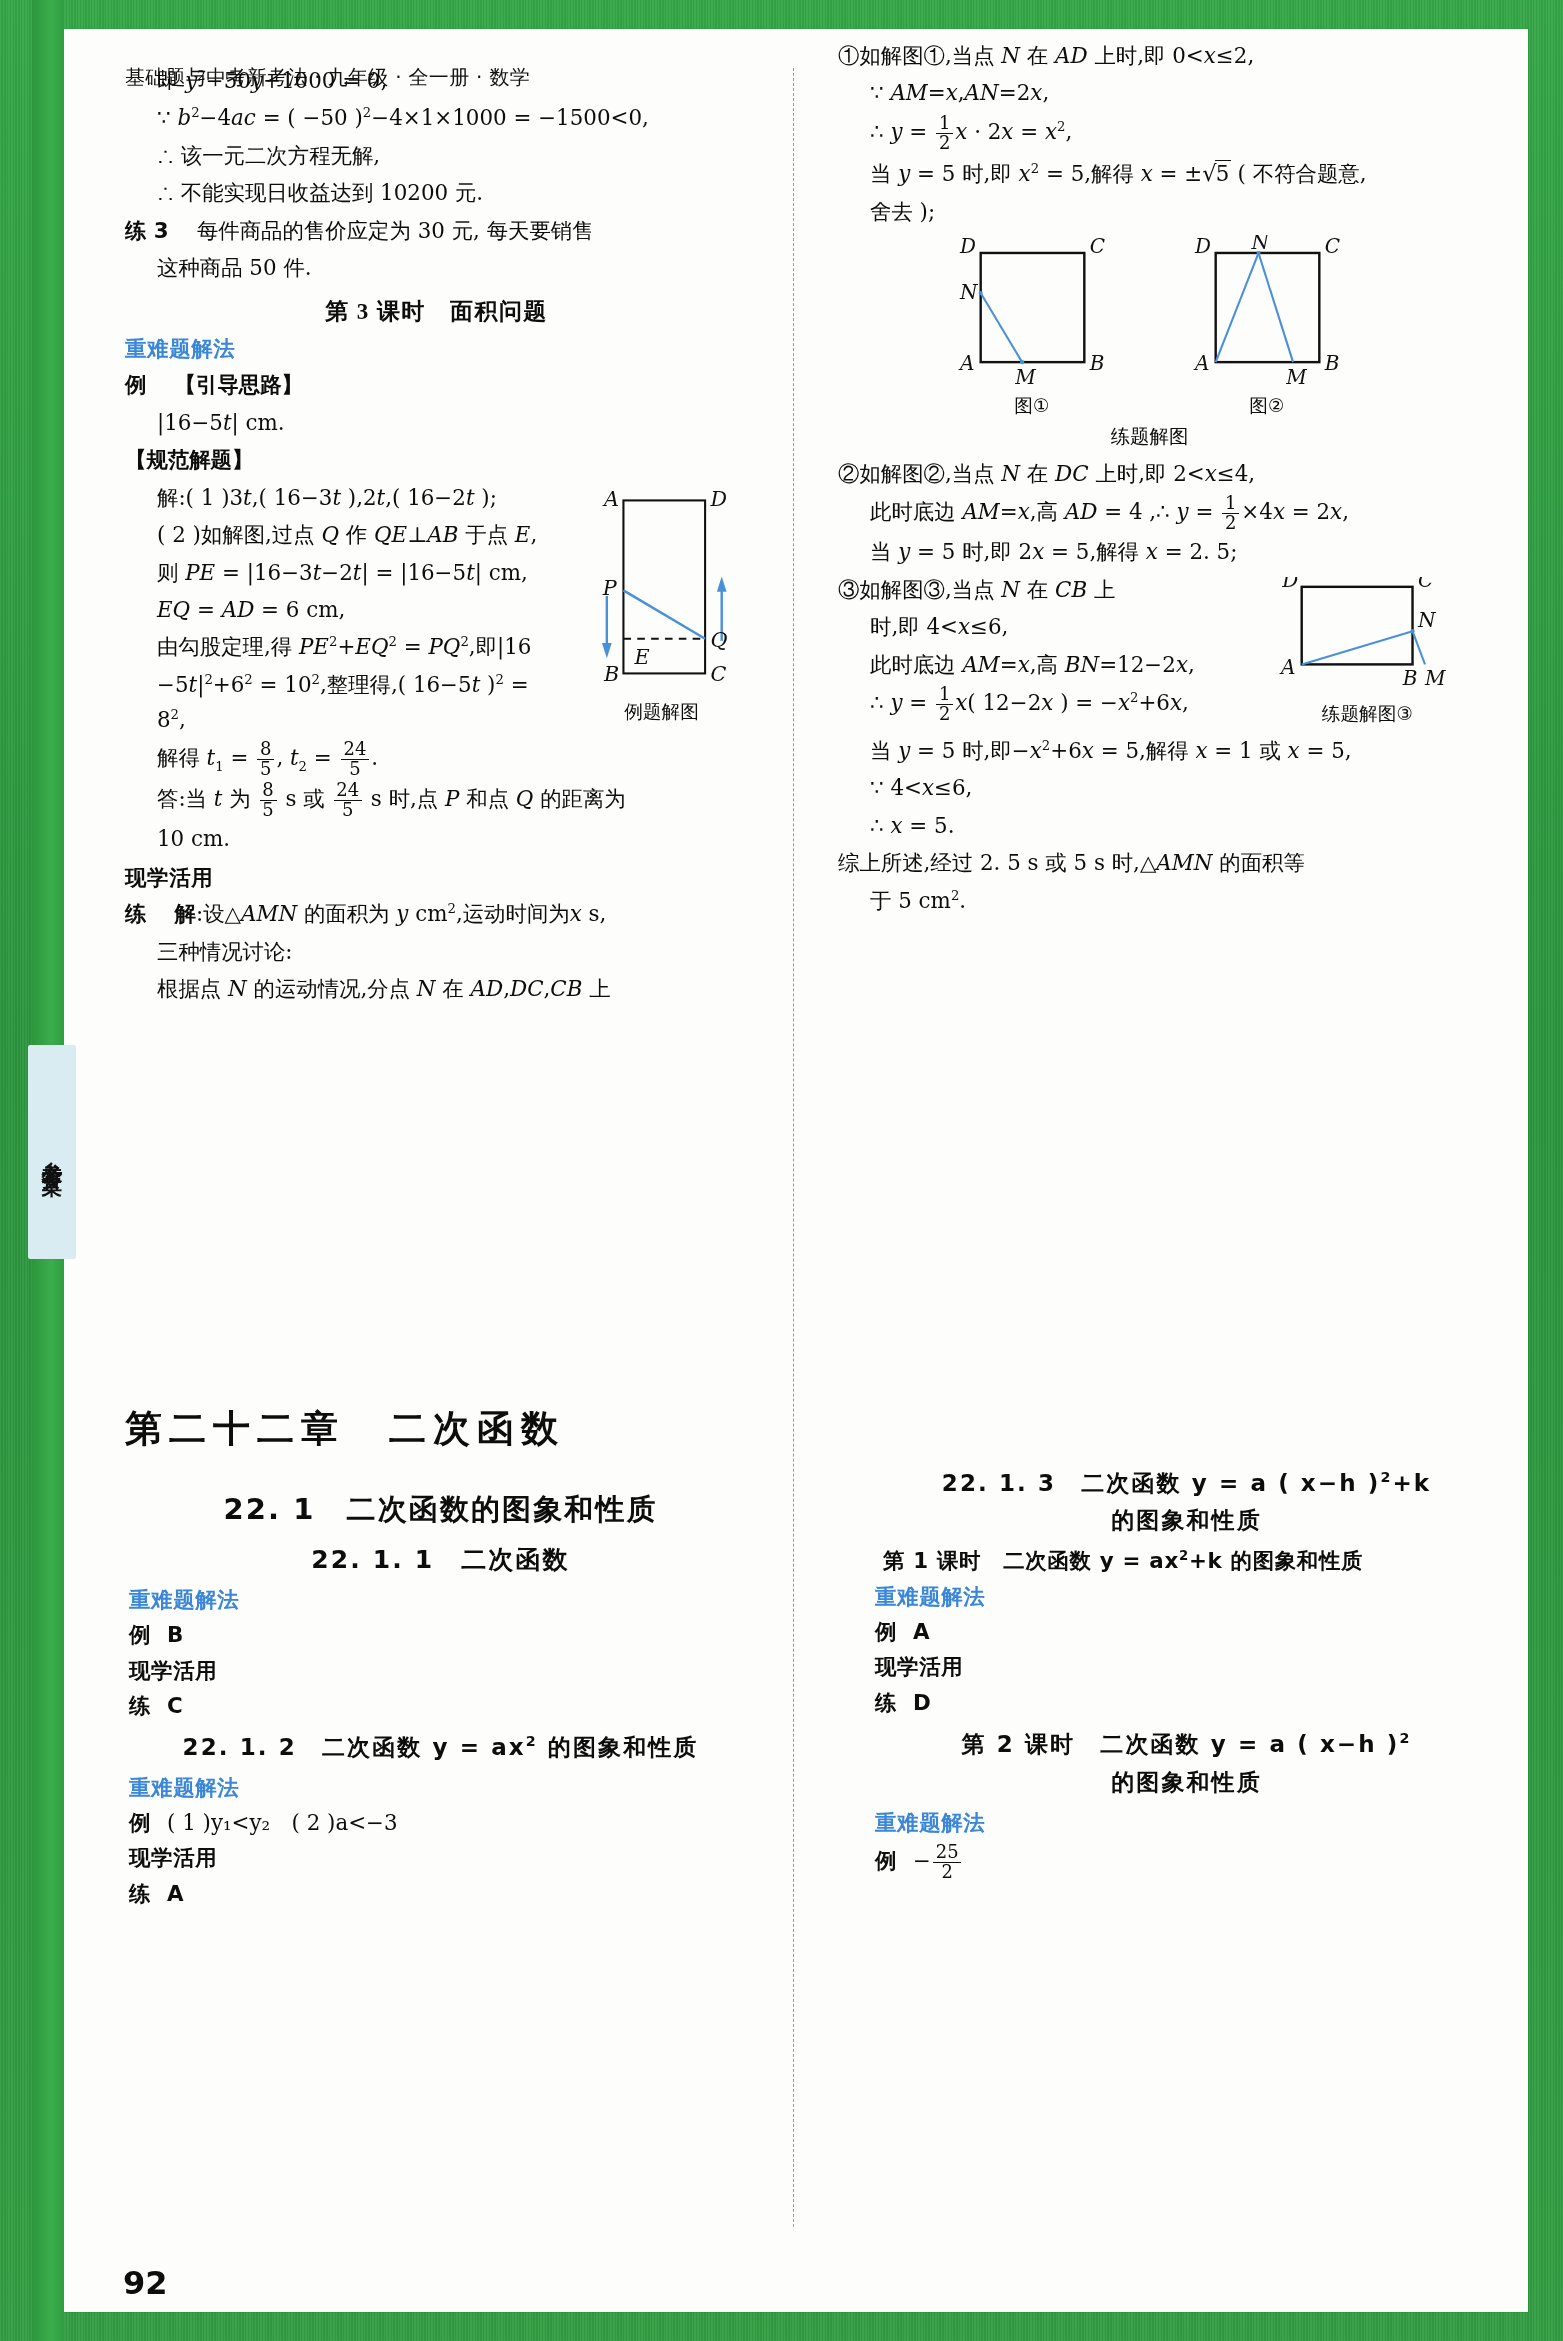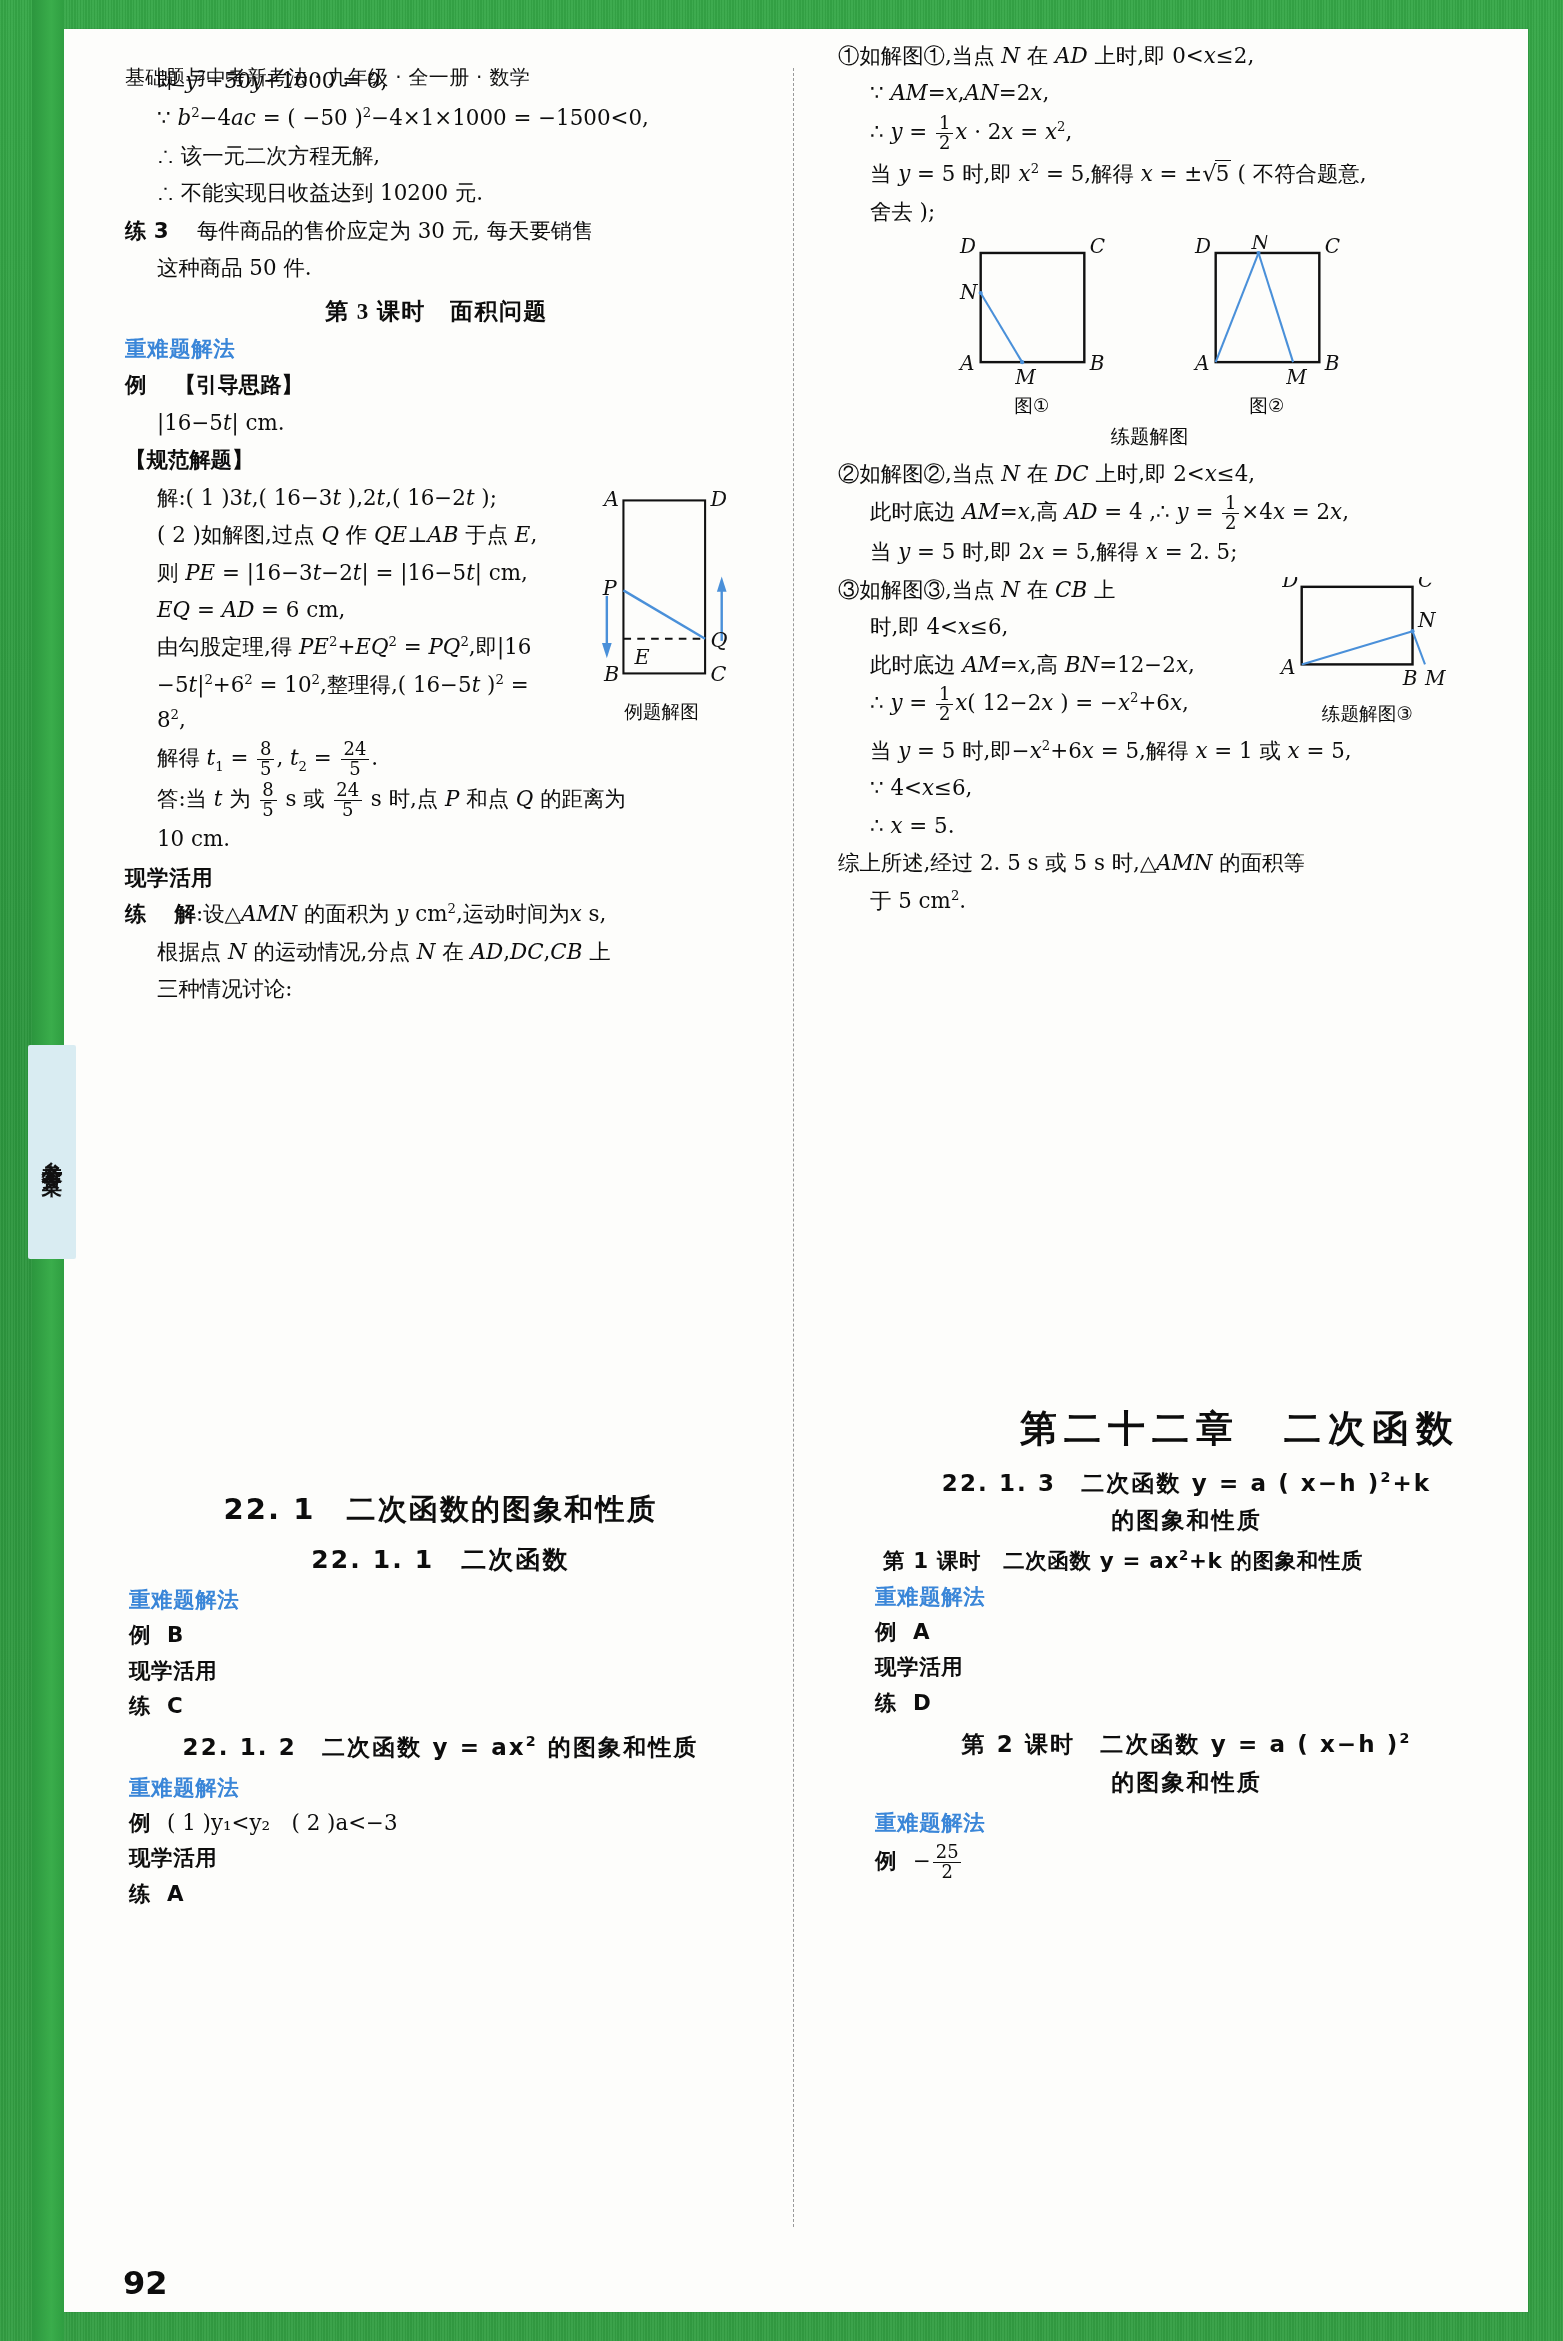--- a/index.html
+++ b/index.html
@@ -280,10 +280,10 @@
       <b class="bold-label">练</b>
       　<b class="bold-label">解</b>:设△<i class="m">AMN</i> 的面积为 <i class="m">y</i> cm<sup>2</sup>,运动时间为<i class="m">x</i> s,
     </div>
+    <div class="line indent">三种情况讨论:</div>
     <div class="line indent">
       根据点 <i class="m">N</i> 的运动情况,分点 <i class="m">N</i> 在 <i class="m">AD</i>,<i class="m">DC</i>,<i class="m">CB</i> 上
     </div>
-    <div class="line indent">三种情况讨论:</div>
 
   </div>
 

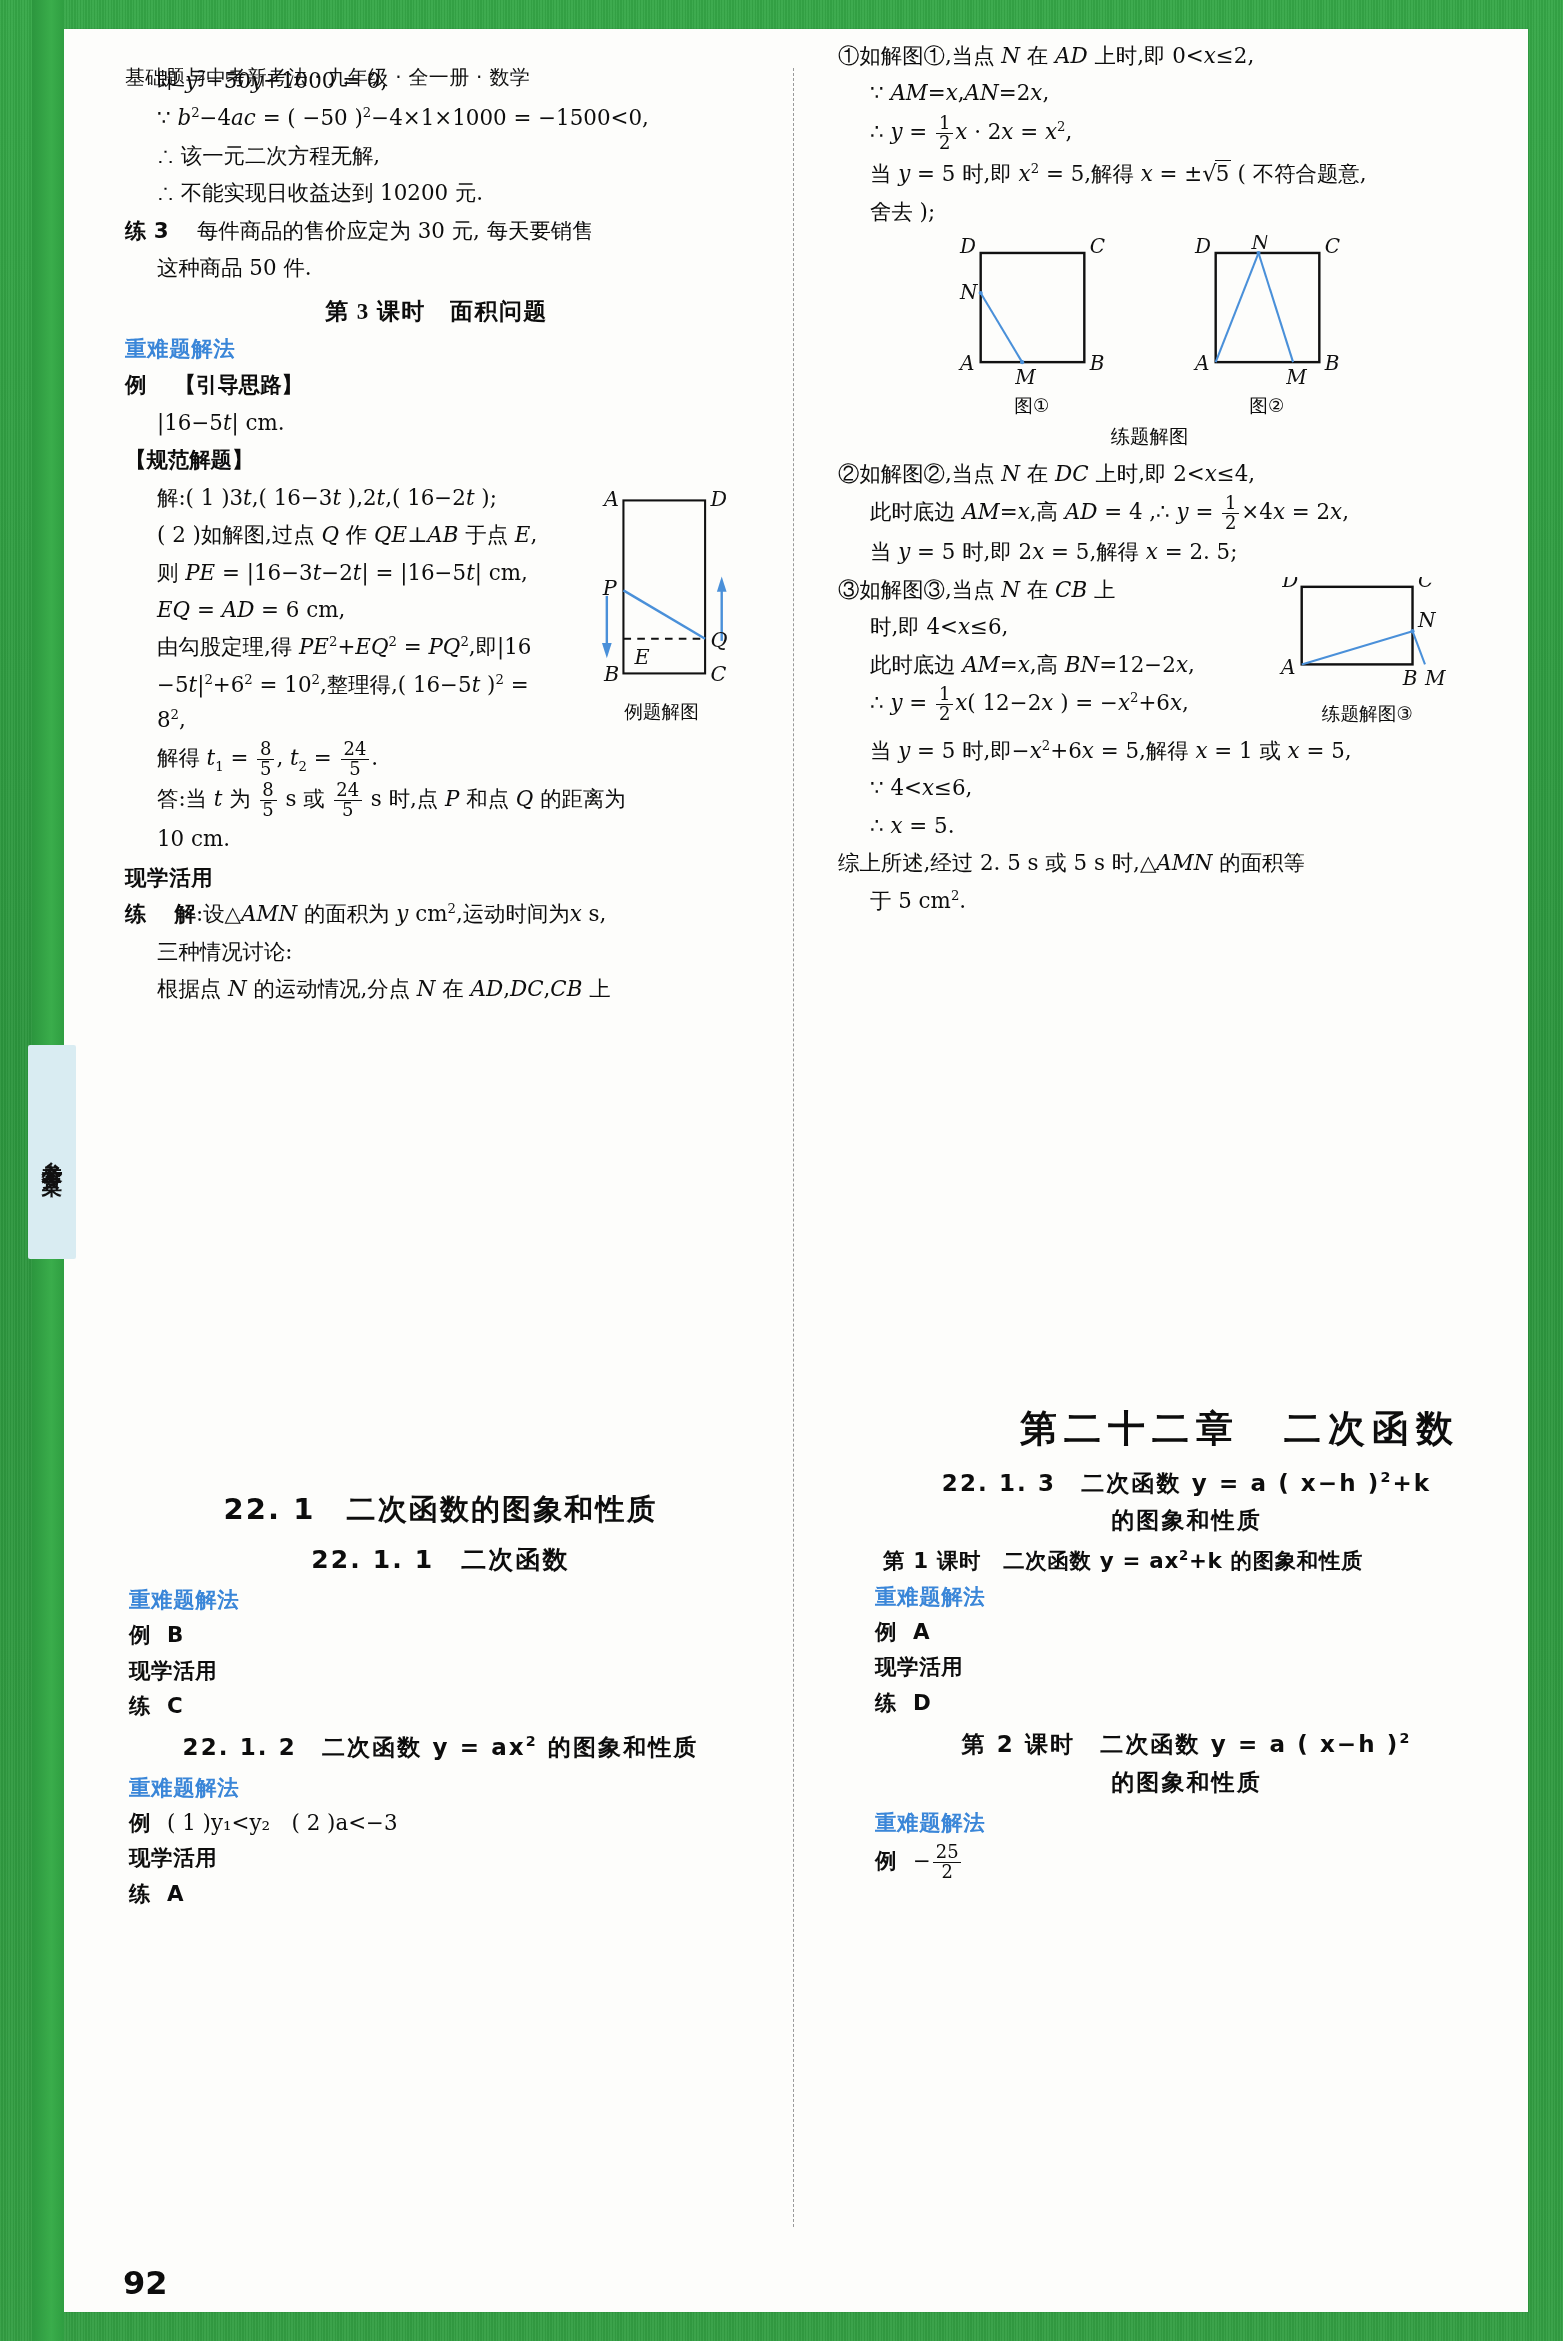--- a/index.html
+++ b/index.html
@@ -113,7 +113,7 @@
 
   
   .chapter-title{
-    text-align:right;font-weight:bold;font-size:37px;letter-spacing:7px;
+    text-align:left;font-weight:bold;font-size:37px;letter-spacing:7px;
     font-family:"DejaVu Sans","Liberation Sans",sans-serif;
     margin:32px 0 23.5px 0;color:#0d0d0d;
   }

